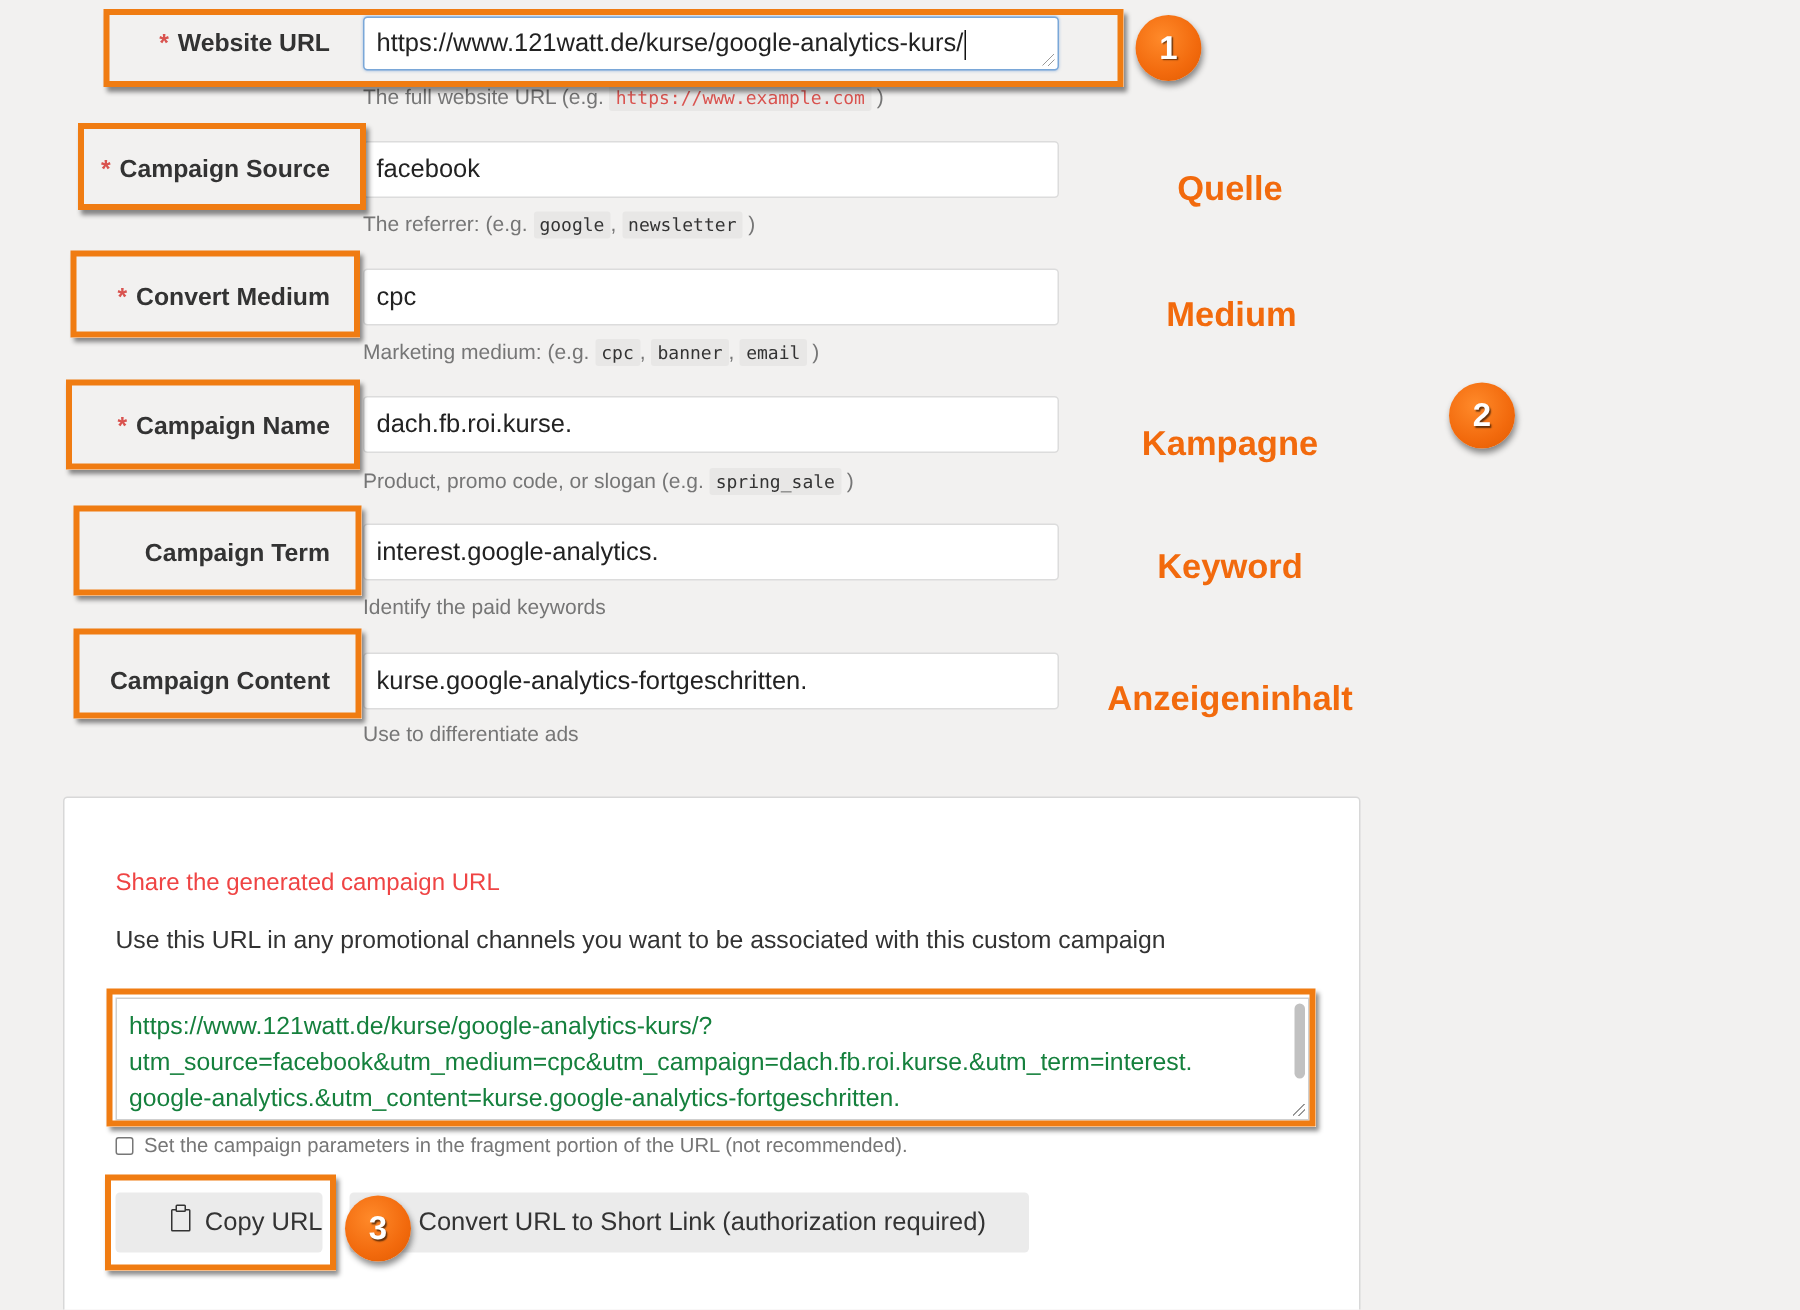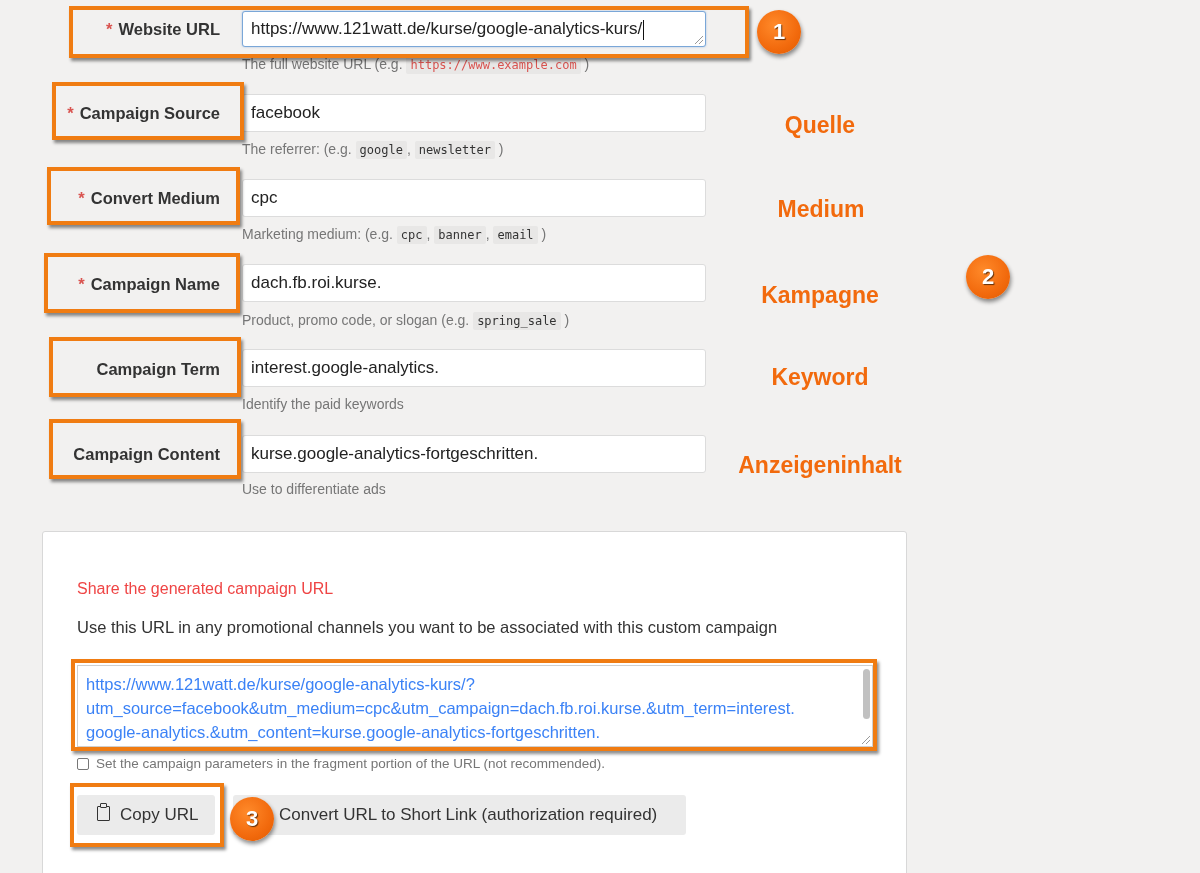--- a/index.html
+++ b/index.html
@@ -158,7 +158,7 @@
       padding: 6px 26px 6px 8px;
       font-size: 16.5px;
       line-height: 24px;
-      color: #3b82f6;
+      color: #15803d;
       overflow: hidden;
     }
     .url-line { white-space: nowrap; display: block; }

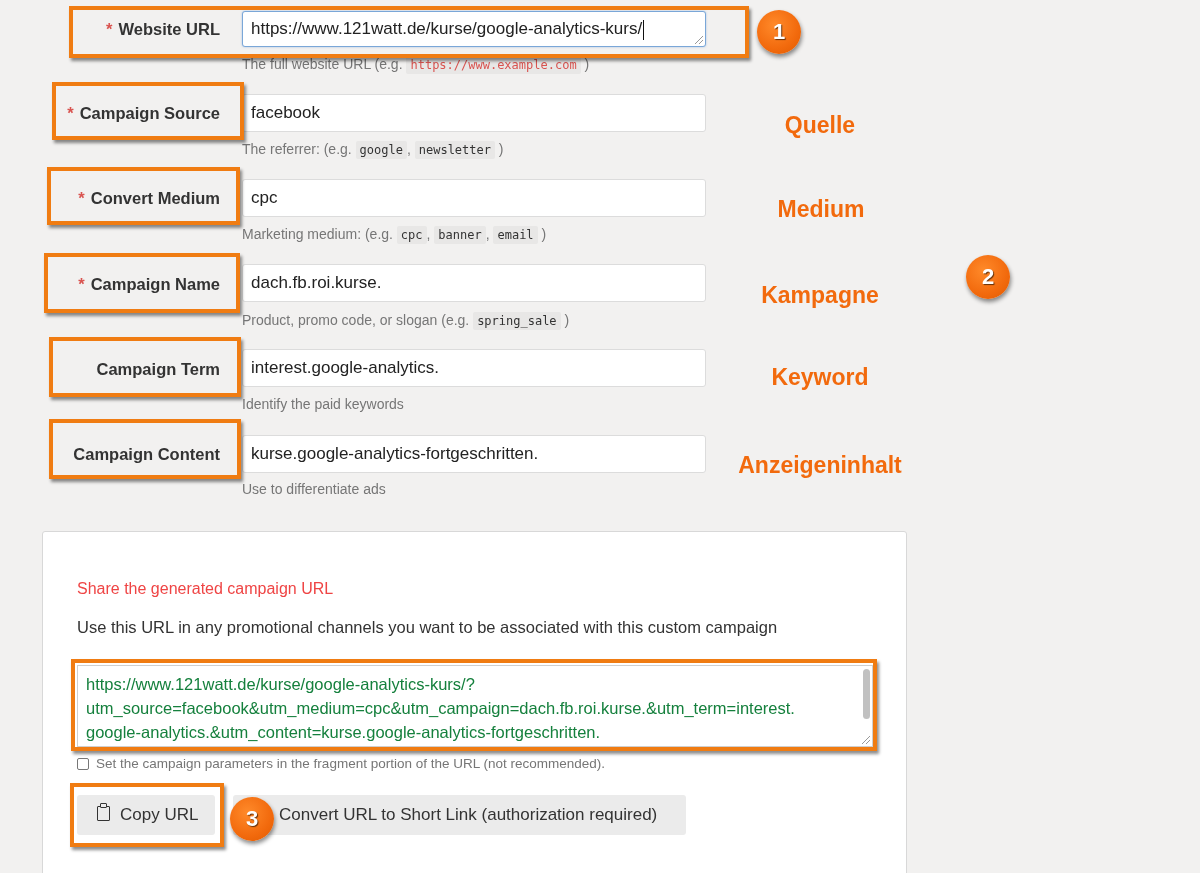--- a/index.html
+++ b/index.html
@@ -312,7 +312,7 @@
     <span>Set the campaign parameters in the fragment portion of the URL (not recommended).</span>
   </label>
 
-  <div class="btn" style="left:34px; top:263px; width:138px; padding-left:20px;">
+  <div class="btn" style="left:34px; top:263px; width:138px; padding-left:20px;text-align:right;">
     <span class="clip-icon"></span><span>Copy URL</span>
   </div>
 

